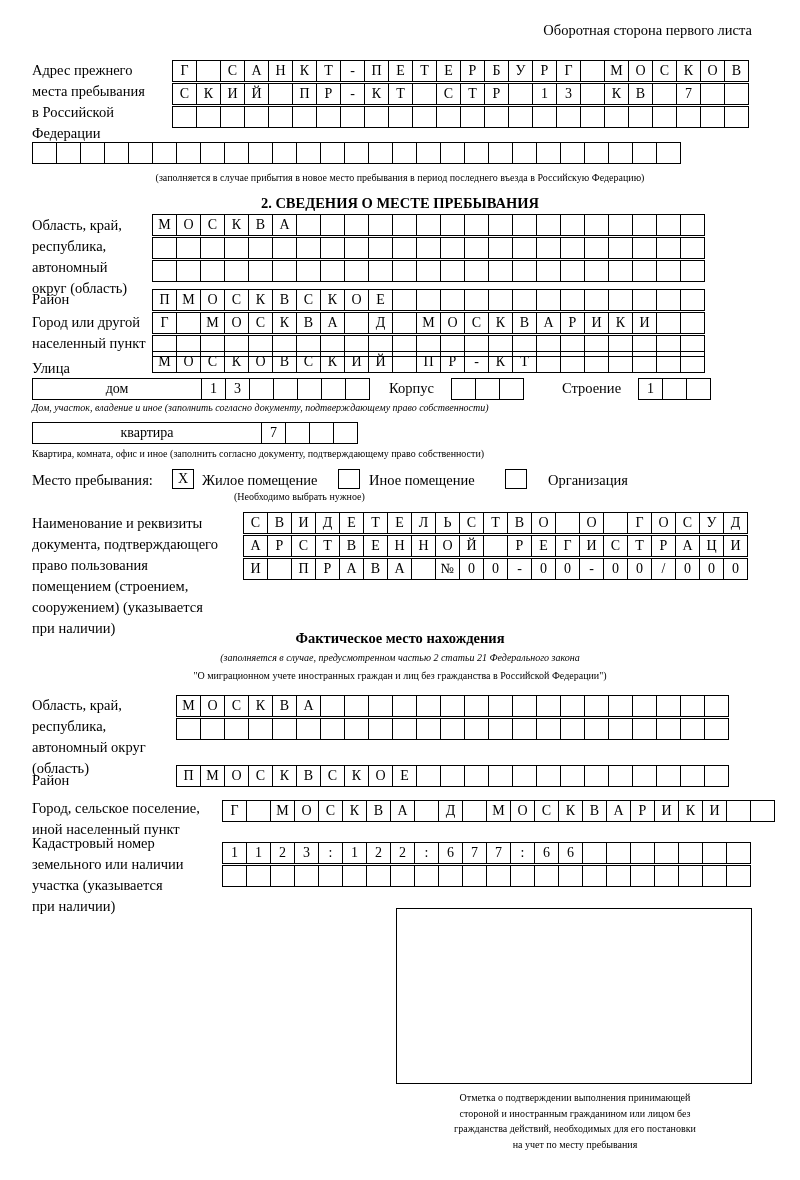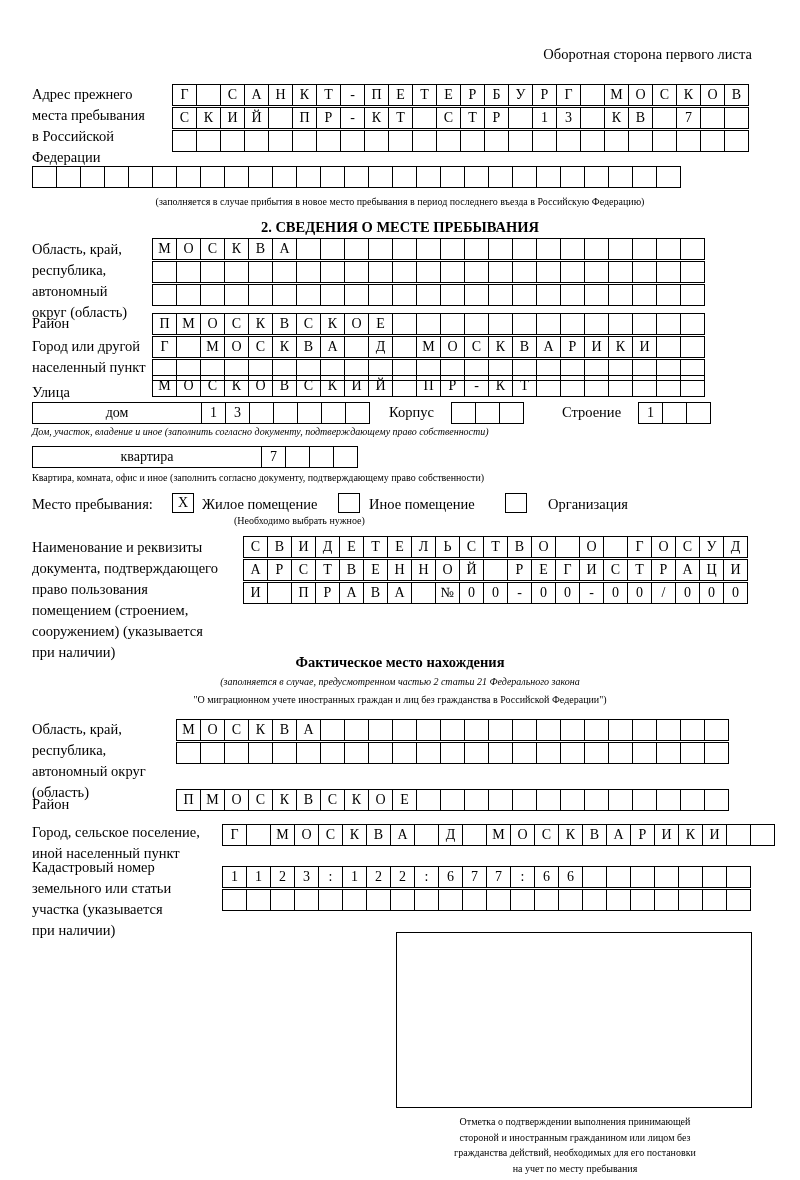--- a/index.html
+++ b/index.html
@@ -11,7 +11,7 @@
     position:relative;
     overflow:hidden;
   }
-  .page{position:relative;width:800px;height:1128px;margin-top:24px;}
+  .page{position:relative;width:800px;height:1128px;}
 
   .hdr-right{
     position:absolute;top:22px;right:48px;

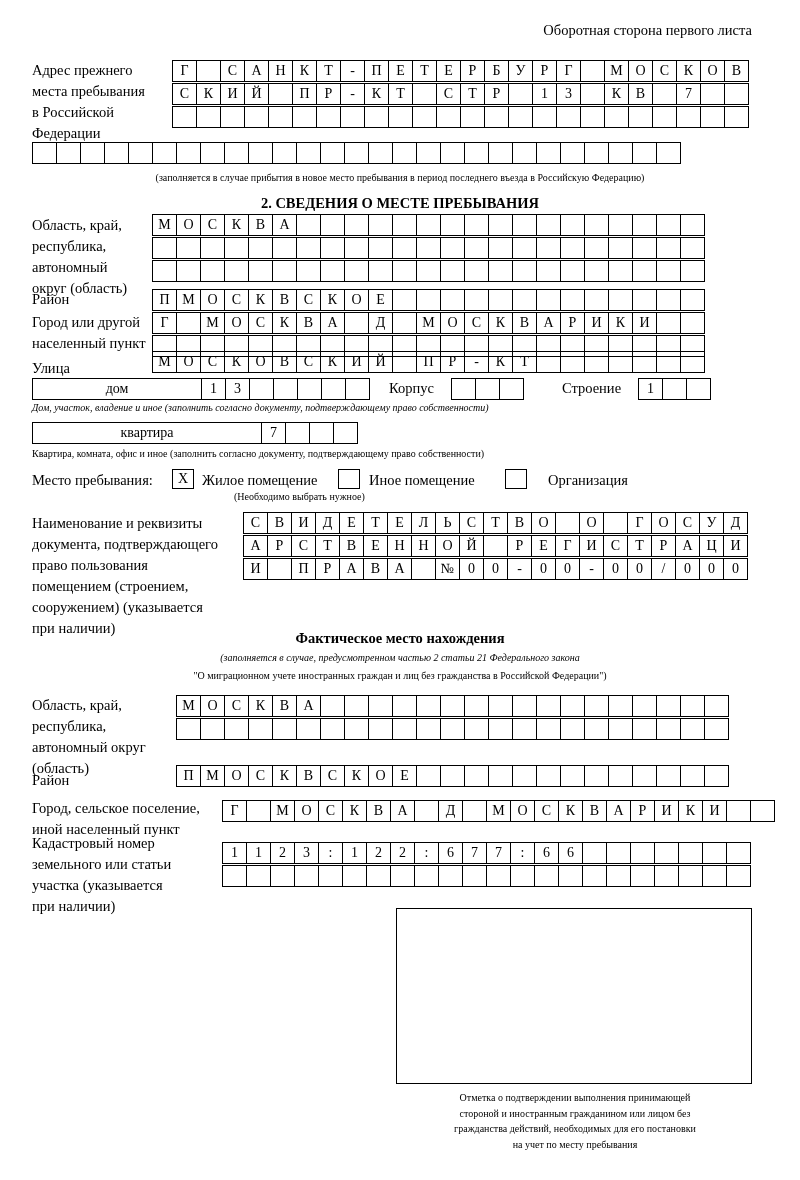--- a/index.html
+++ b/index.html
@@ -613,7 +613,7 @@
 
   <div class="abs lbl" style="left:32px;top:833px;width:180px;">
     <div>Кадастровый номер</div>
-    <div>земельного или статьи</div>
+    <div>земельного или наличии</div>
     <div>участка (указывается</div>
     <div>при наличии)</div>
   </div>

